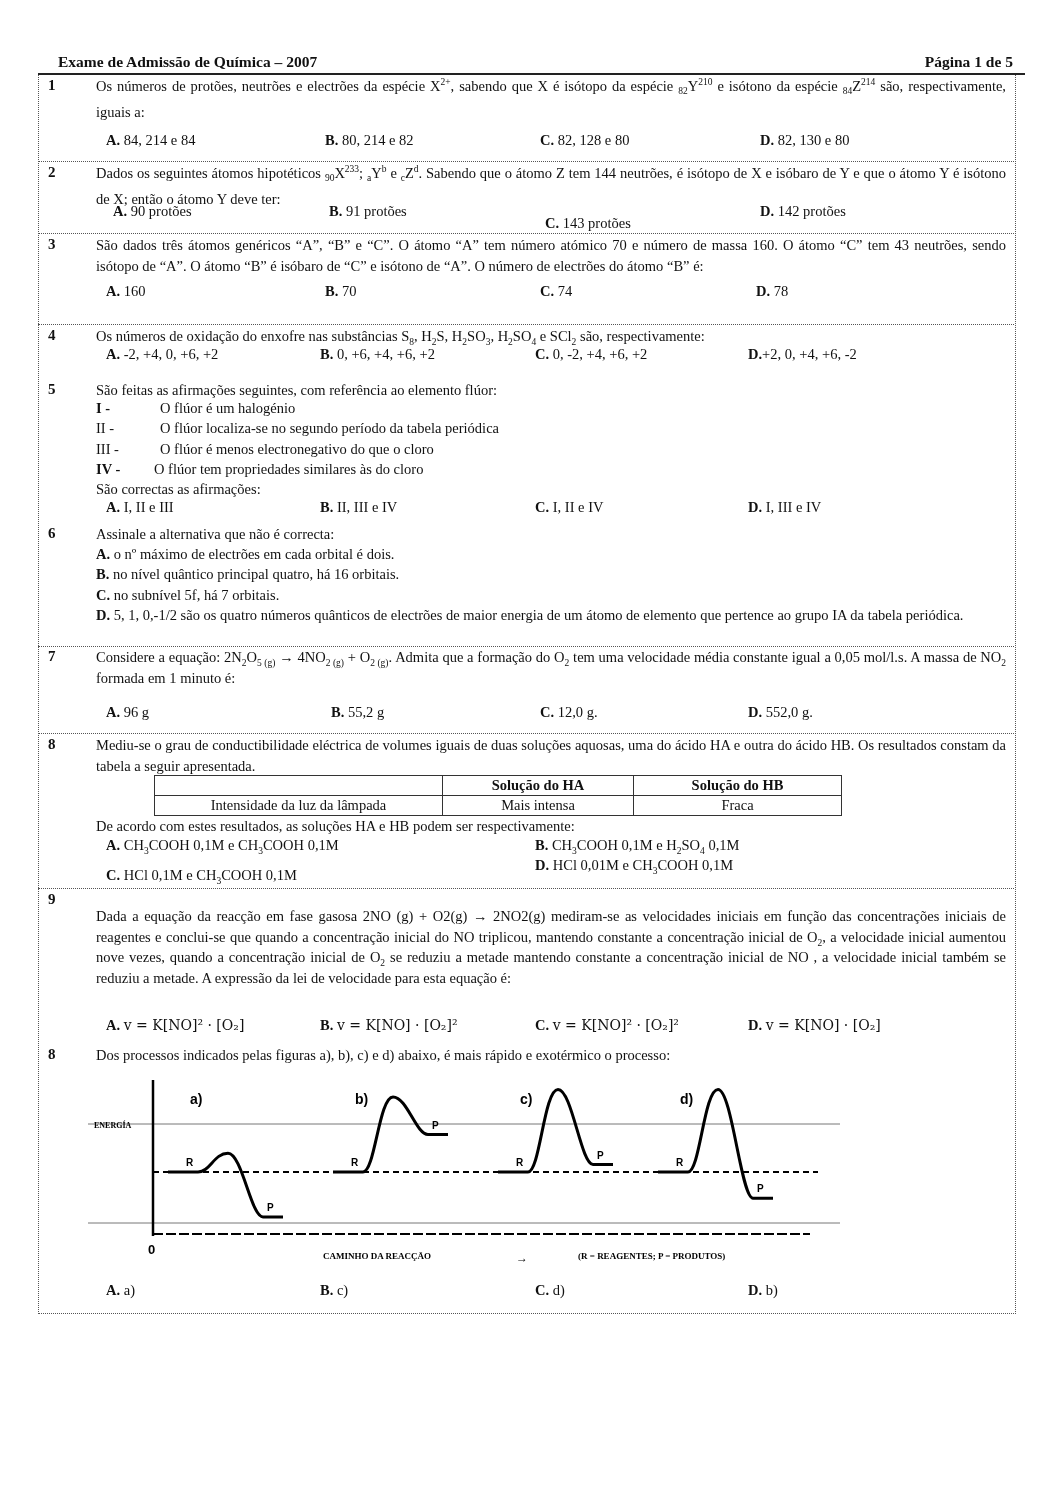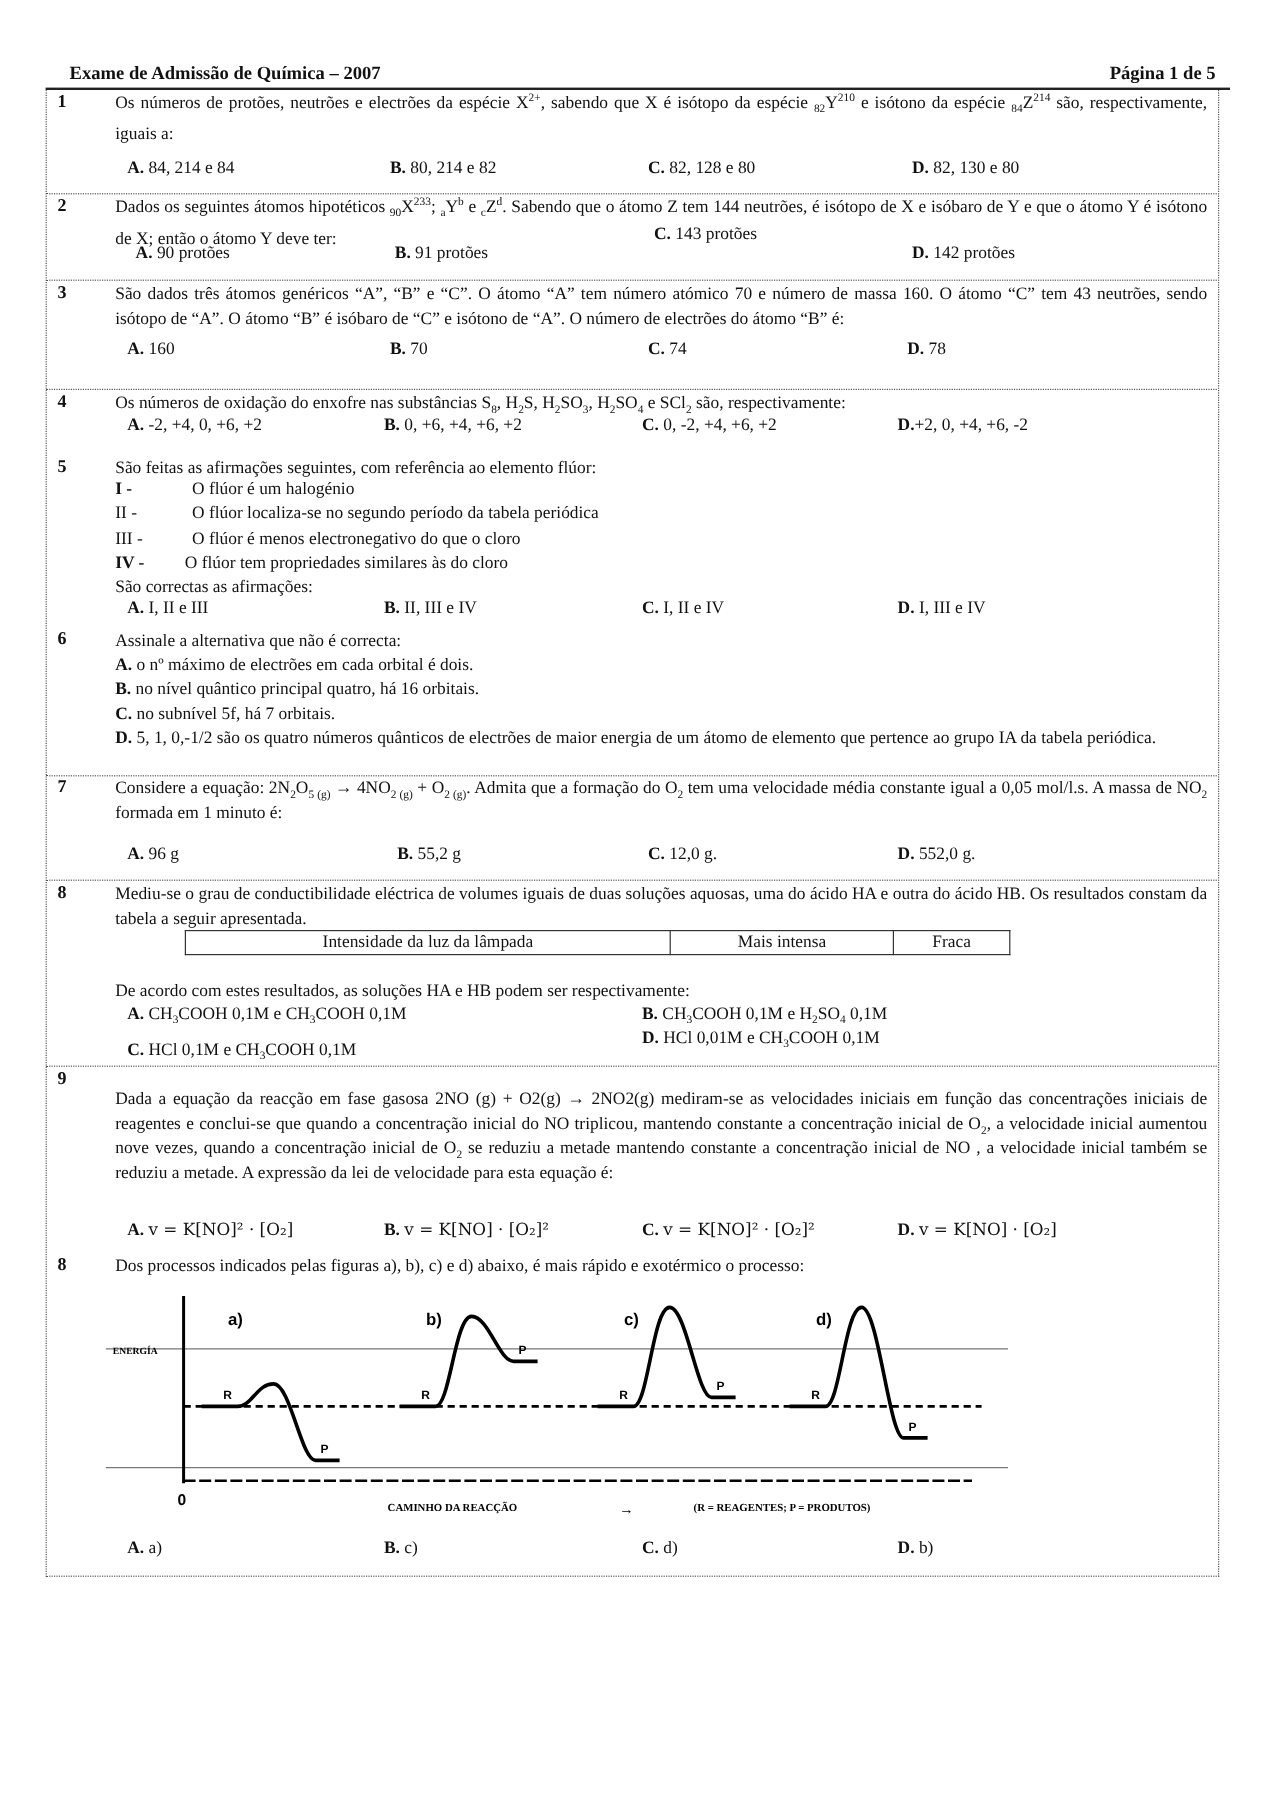--- a/index.html
+++ b/index.html
@@ -57,7 +57,7 @@
     <div class="txt" style="top:0"><span>Dados os seguintes átomos hipotéticos </span><span class="pre">90</span><span>X</span><sup>233</sup><span>; </span><span class="pre">a</span><span>Y</span><sup>b</sup><span> e </span><span class="pre">c</span><span>Z</span><sup>d</sup><span>. Sabendo que o átomo Z tem 144 neutrões, é isótopo de X e isóbaro de Y e que o átomo Y é isótono de X; então o átomo Y deve ter:</span></div>
     <span class="opt" style="left:75px;top:40px"><b>A.</b><span> 90 protões</span></span>
     <span class="opt" style="left:291px;top:40px"><b>B.</b><span> 91 protões</span></span>
-    <span class="opt" style="left:507px;top:24px"><b>C.</b><span> 143 protões</span></span>
+    <span class="opt" style="left:507px;top:52px"><b>C.</b><span> 143 protões</span></span>
     <span class="opt" style="left:722px;top:40px"><b>D.</b><span> 142 protões</span></span>
   </div>
 

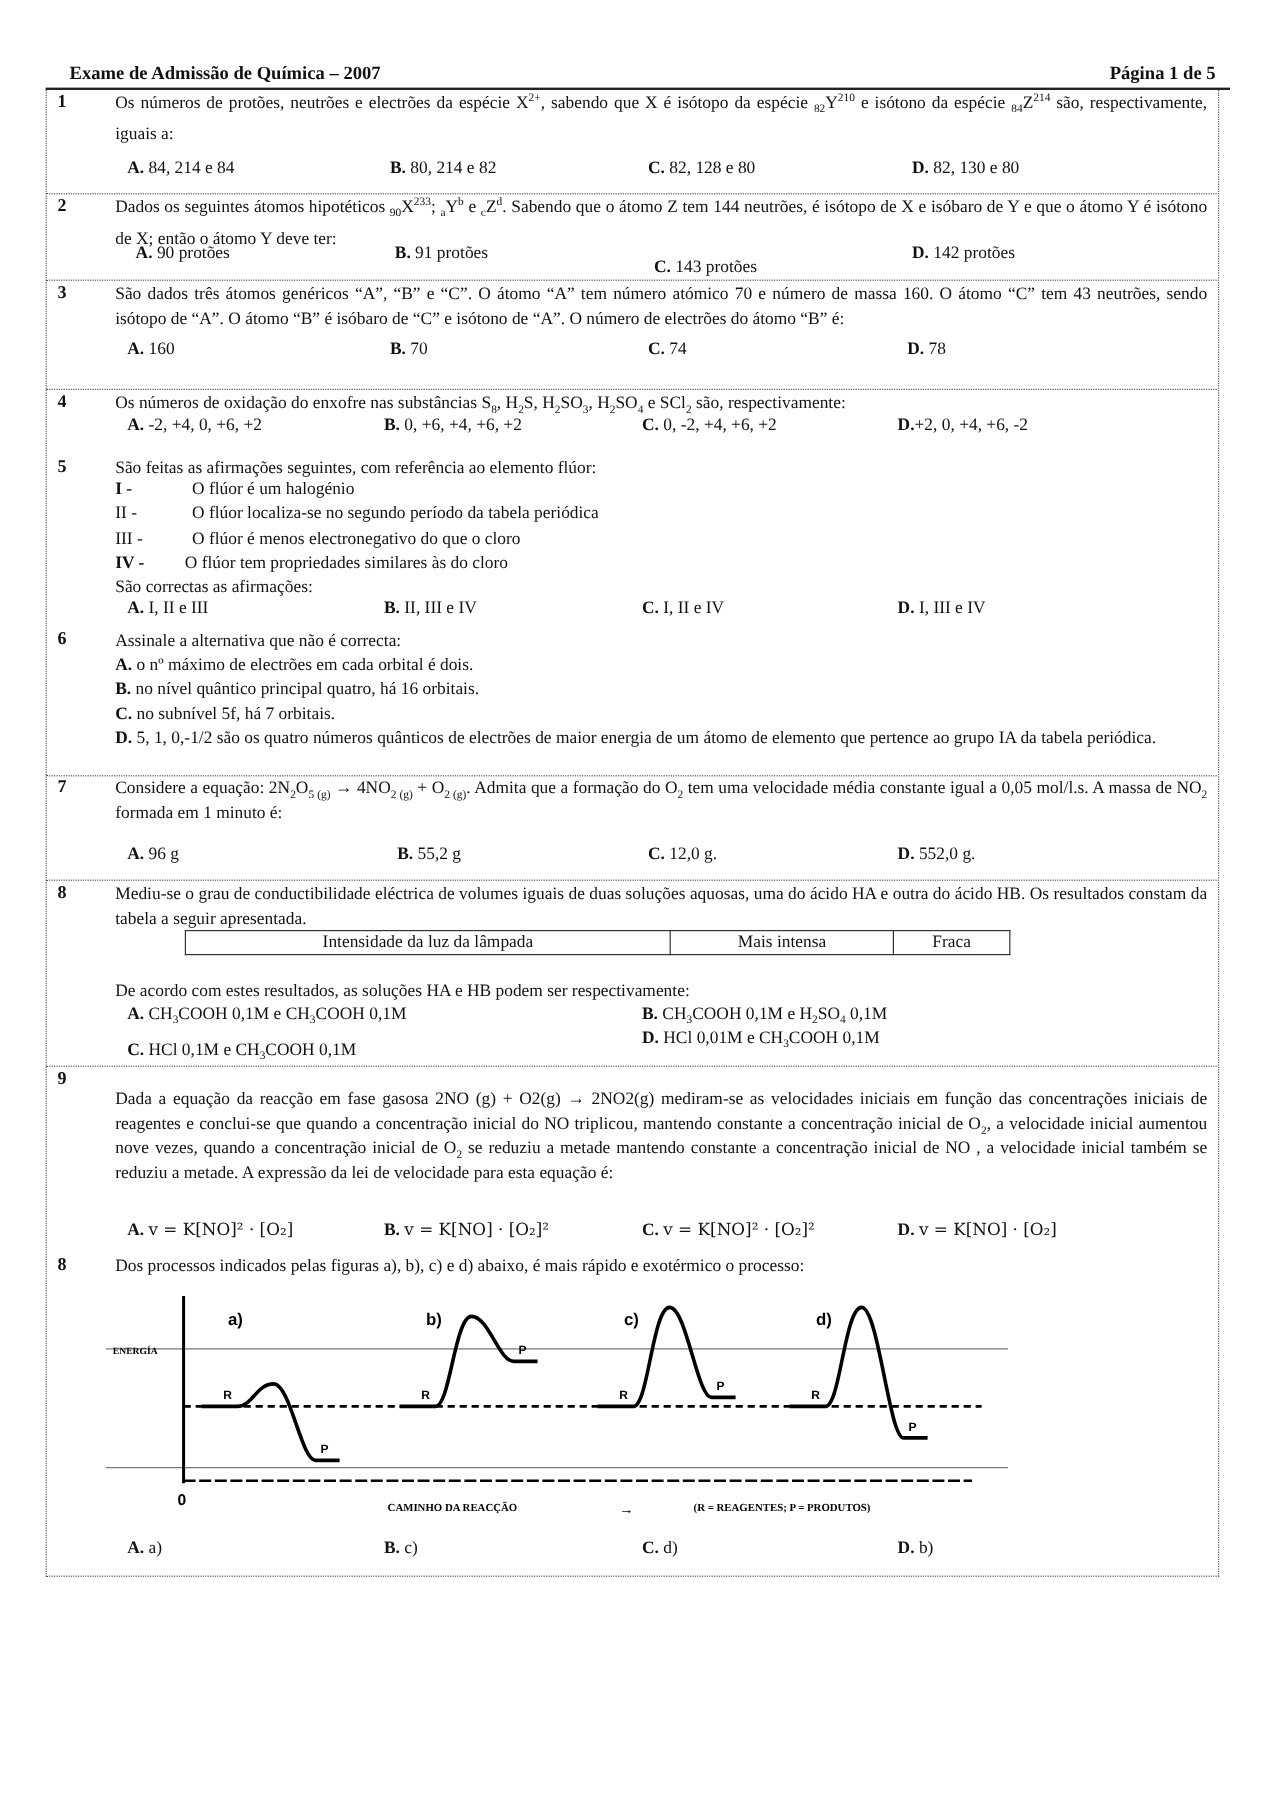--- a/index.html
+++ b/index.html
@@ -120,6 +120,11 @@
     <div class="txt" style="top:0"> Mediu-se o grau de conductibilidade eléctrica de volumes iguais de duas soluções aquosas, uma do ácido HA e outra do ácido HB. Os resultados constam da tabela a seguir apresentada.</div>
     <table class="t8" style="top:40px;width:688px">
       <tbody>
+          <tr>
+        <td style="width:275px"></td>
+        <td class="h" style="width:178px">Solução do HA</td>
+        <td class="h">Solução do HB</td>
+      </tr>
       <tr>
         <td>Intensidade da luz da lâmpada</td>
         <td>Mais intensa</td>

